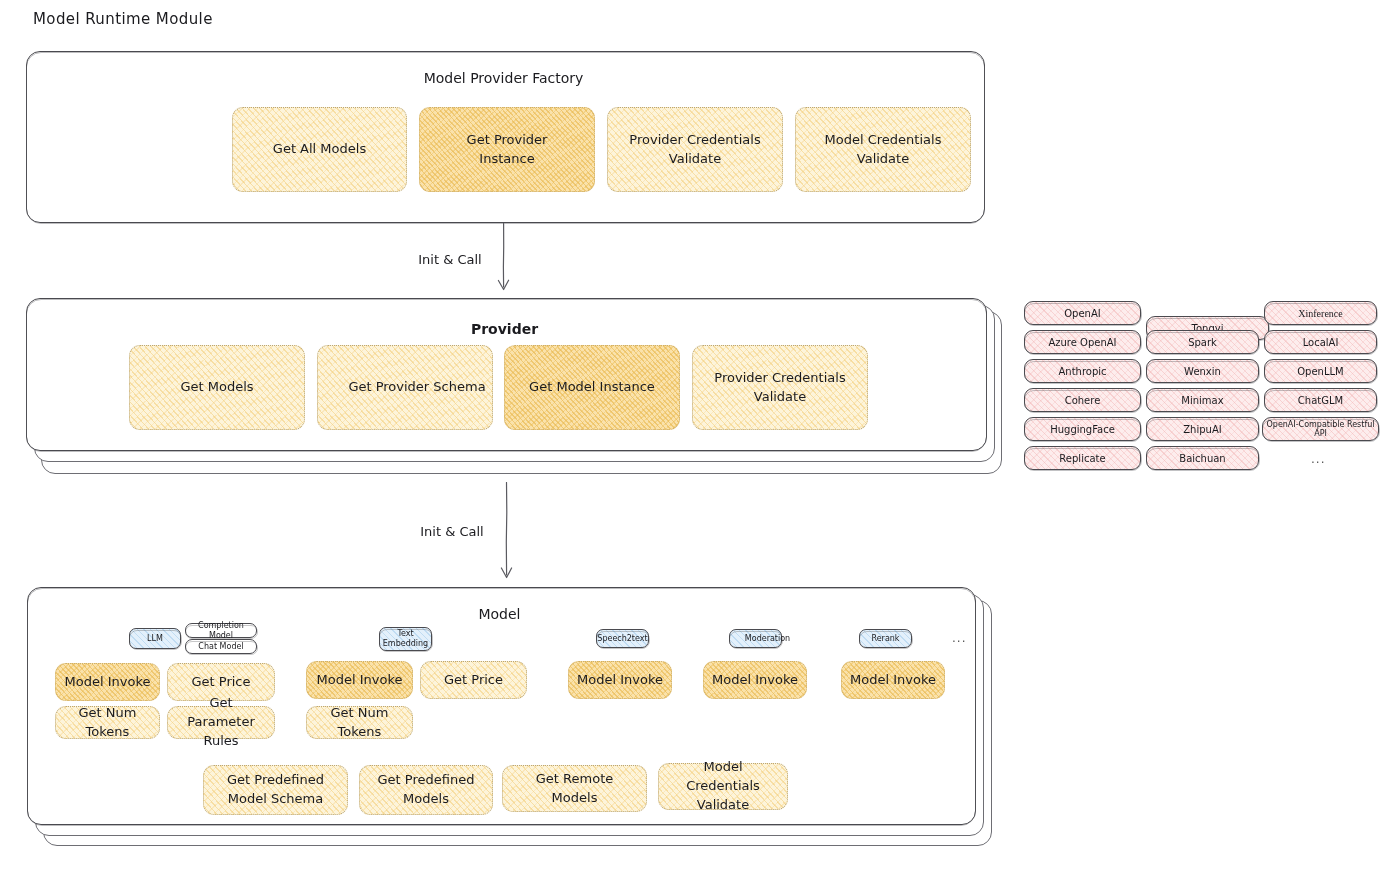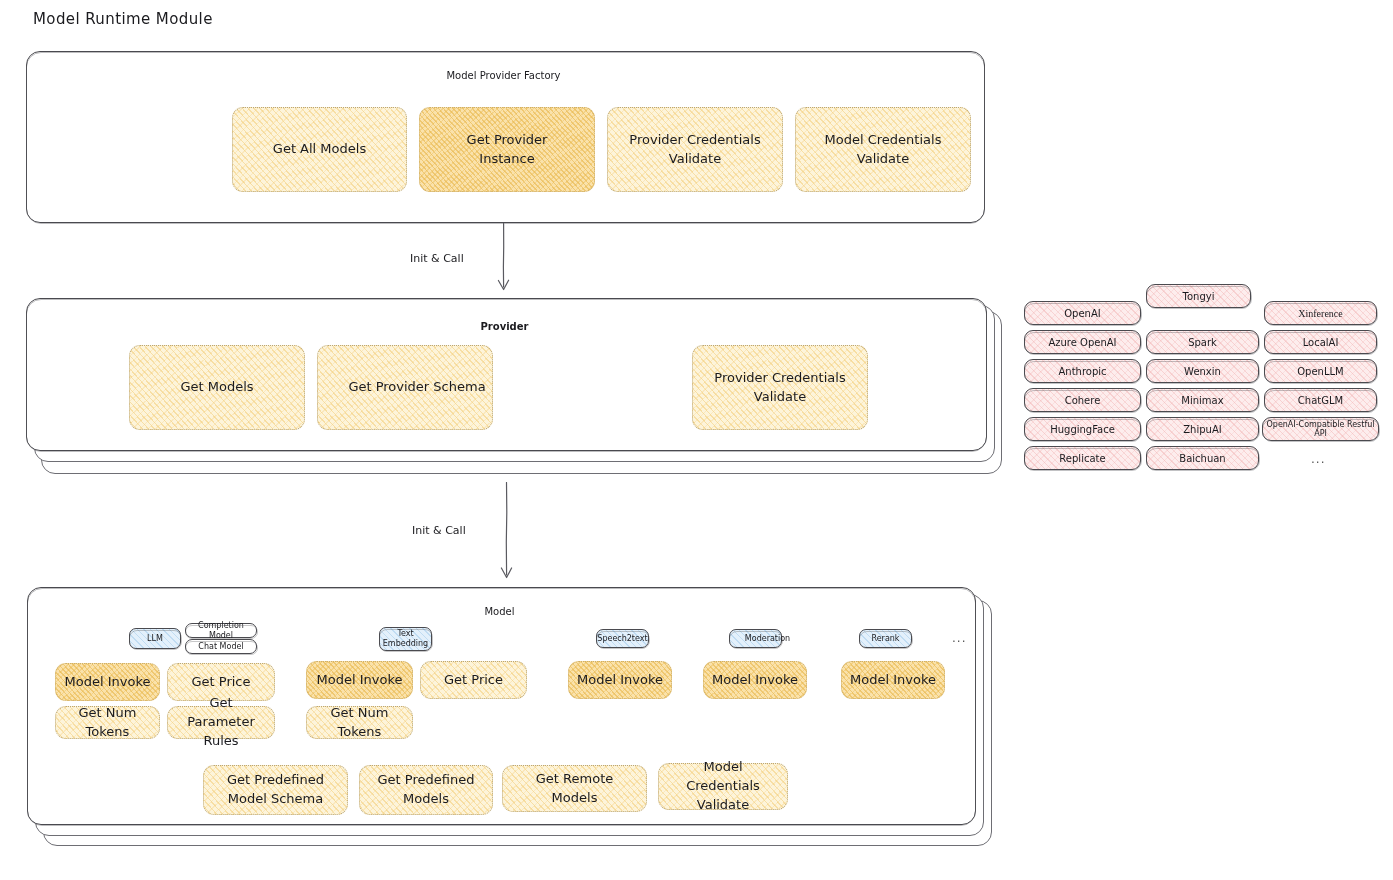--- a/index.html
+++ b/index.html
@@ -31,7 +31,7 @@
   }
   .panel-title{
     position:absolute;left:0;right:4px;text-align:center;
-    font-size:10px;color:#1b1b1f;
+    font-size:14px;color:#1b1b1f;
   }
   
   .ghost{

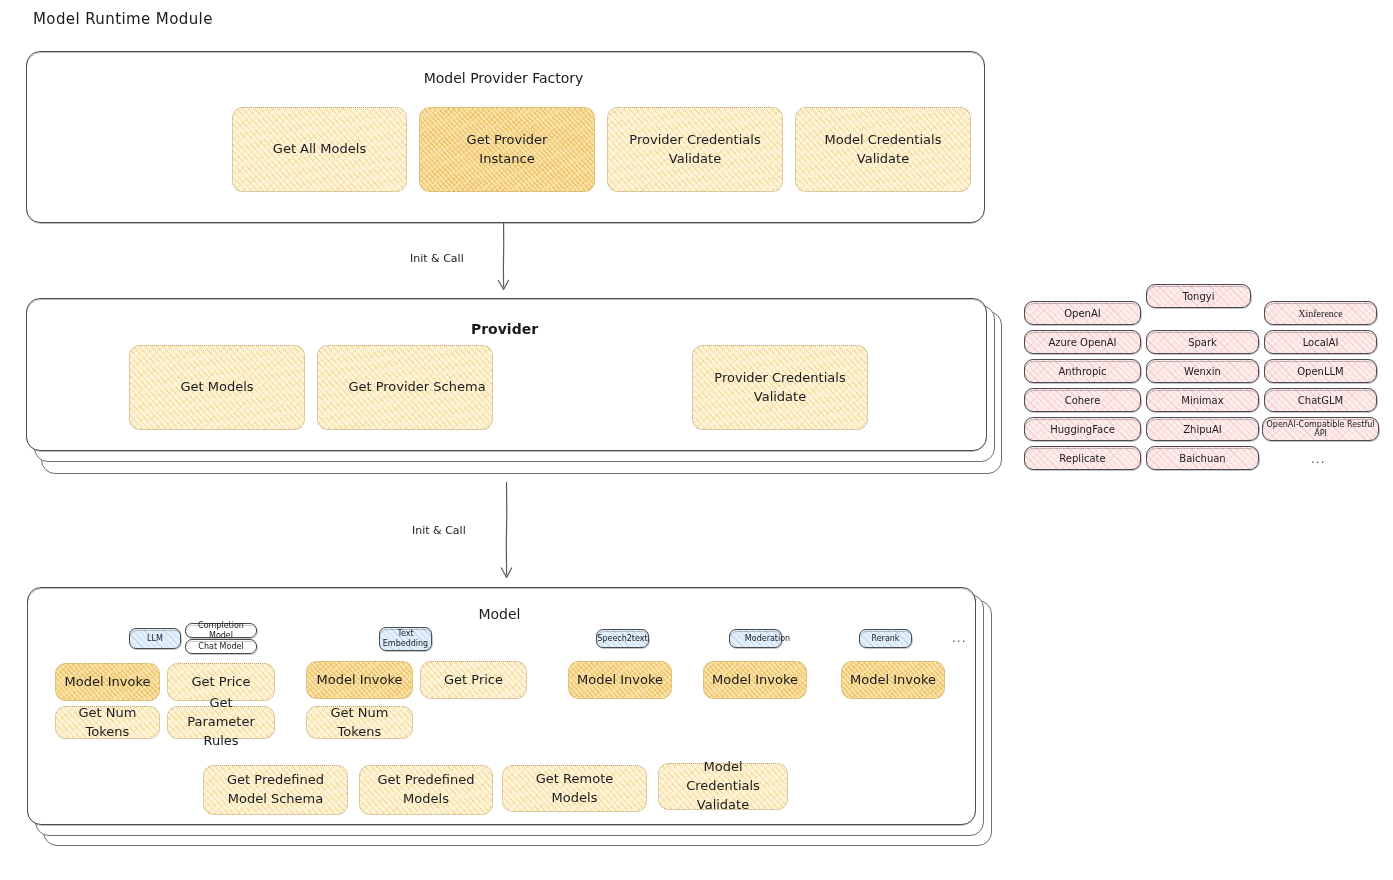--- a/index.html
+++ b/index.html
@@ -98,8 +98,8 @@
   .arrow{position:absolute;}
   .arrow svg{display:block;}
   .arrow-label{
-    position:absolute;font-size:11px;color:#1b1b1f;white-space:nowrap;
-    text-align:left;
+    position:absolute;font-size:13px;color:#1b1b1f;white-space:nowrap;
+    text-align:center;
   }
   .ellipsis{
     position:absolute;font-size:12px;color:#555;letter-spacing:1px;

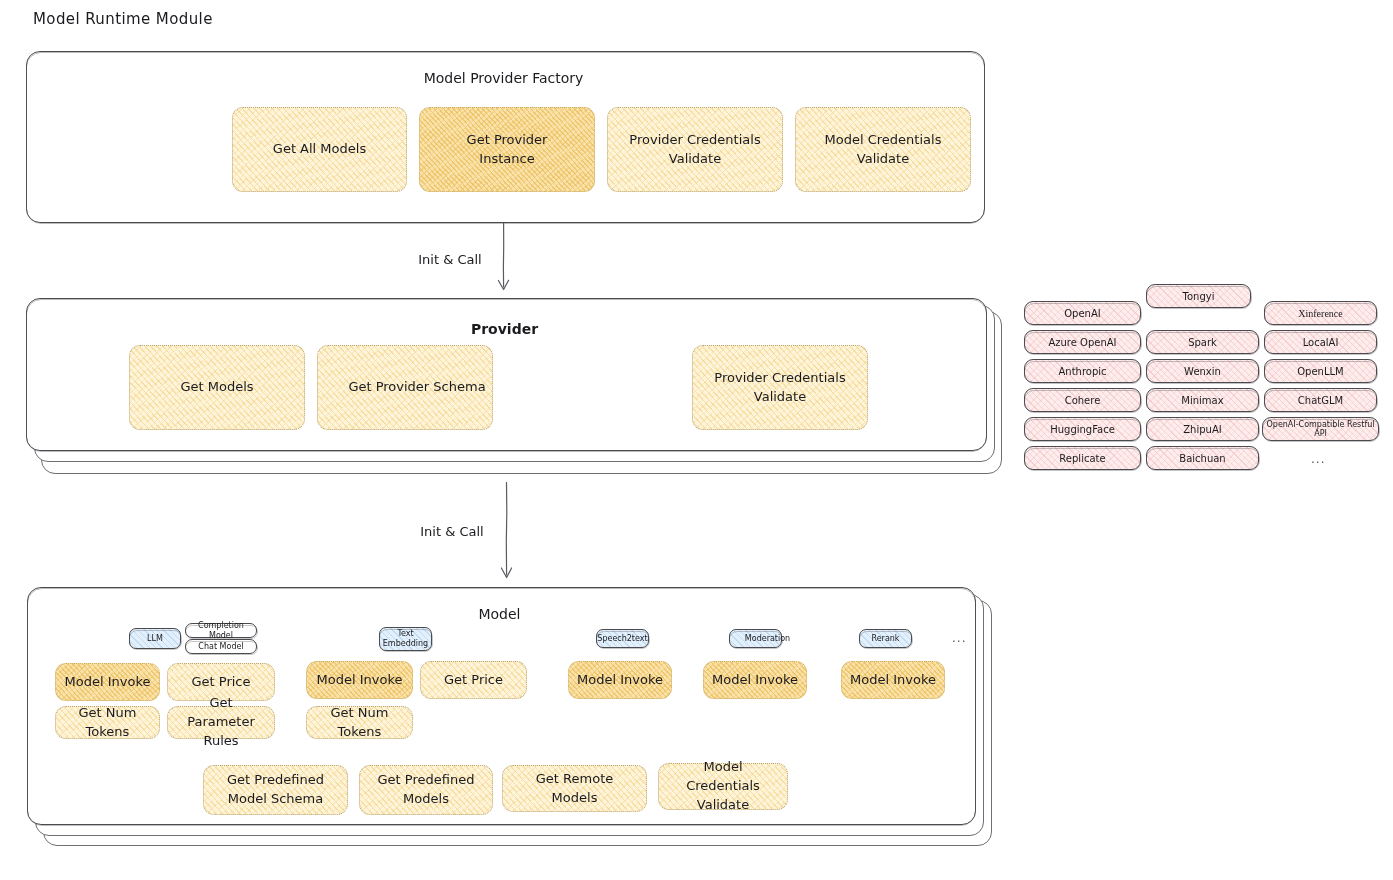--- a/index.html
+++ b/index.html
@@ -146,7 +146,7 @@
   <div class="chip" style="left:1024px;top:417px;width:117px;height:24px;">HuggingFace</div>
   <div class="chip" style="left:1024px;top:446px;width:117px;height:24px;">Replicate</div>
 
-  <div class="chip" style="left:1146px;top:284px;width:105px;height:24px;">Tongyi</div>
+  <div class="chip" style="left:1146px;top:316px;width:123px;height:24px;">Tongyi</div>
   <div class="chip" style="left:1146px;top:330px;width:113px;height:24px;">Spark</div>
   <div class="chip" style="left:1146px;top:359px;width:113px;height:24px;">Wenxin</div>
   <div class="chip" style="left:1146px;top:388px;width:113px;height:24px;">Minimax</div>

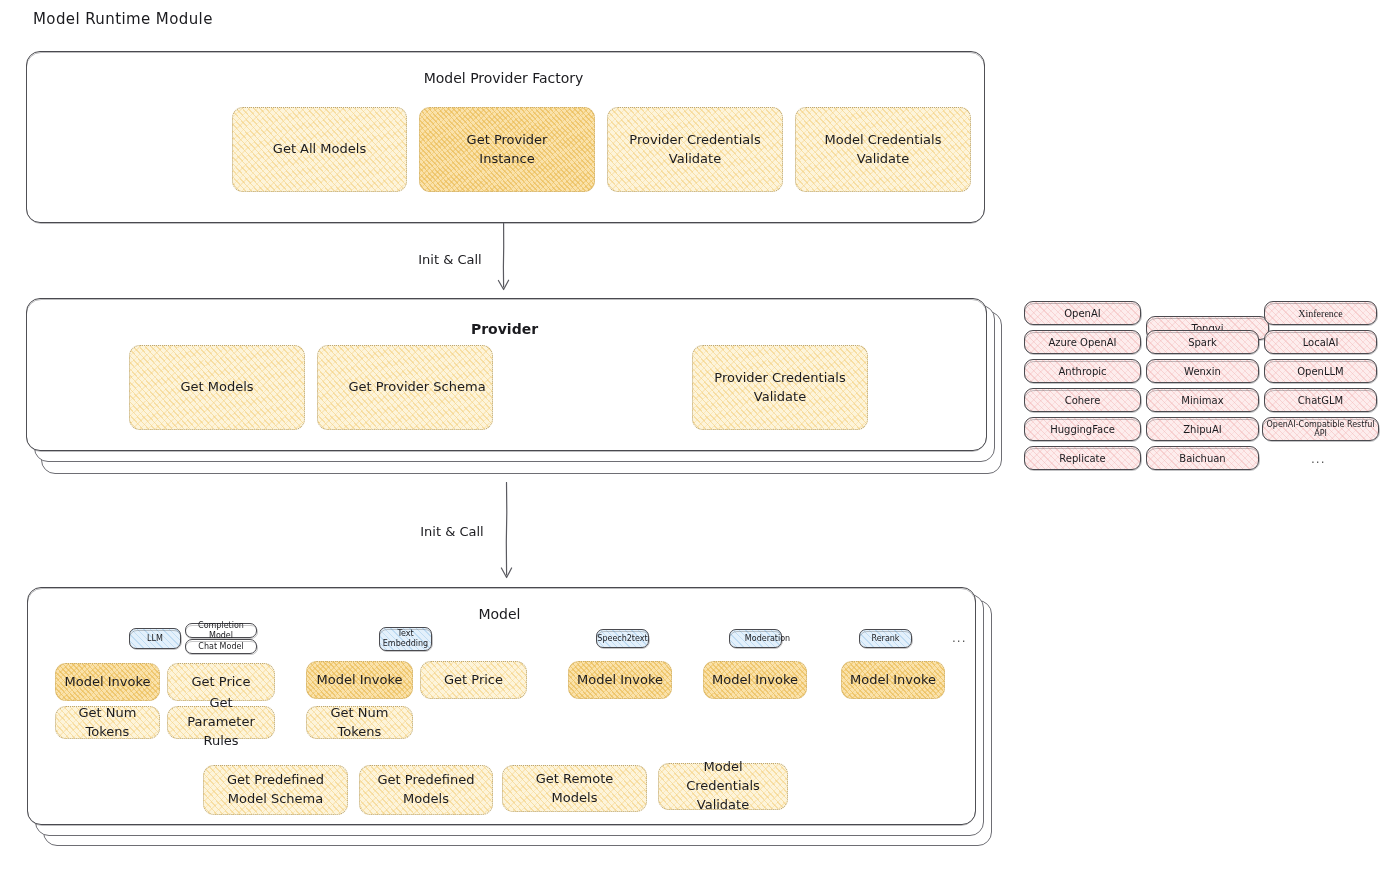--- a/index.html
+++ b/index.html
@@ -137,6 +137,7 @@
 
   <div class="ybox" style="left:129px;top:345px;width:176px;height:85px;">Get Models</div>
   <div class="ybox" style="left:317px;top:345px;width:176px;height:85px;padding-left:24px;">Get Provider Schema</div>
+  <div class="ybox hl" style="left:504px;top:345px;width:176px;height:85px;">Get Model Instance</div>
   <div class="ybox" style="left:692px;top:345px;width:176px;height:85px;padding:0 18px;">Provider Credentials Validate</div>
 
   <div class="chip" style="left:1024px;top:301px;width:117px;height:24px;">OpenAI</div>

